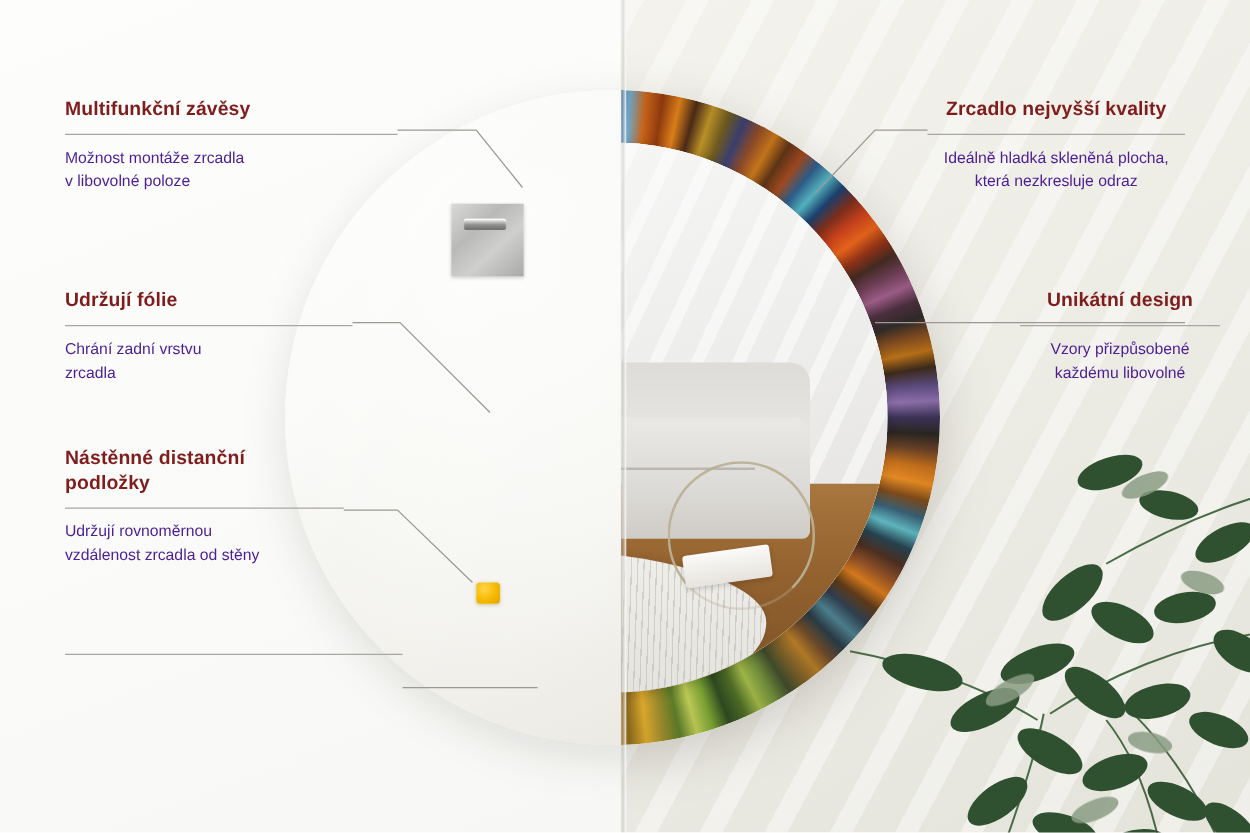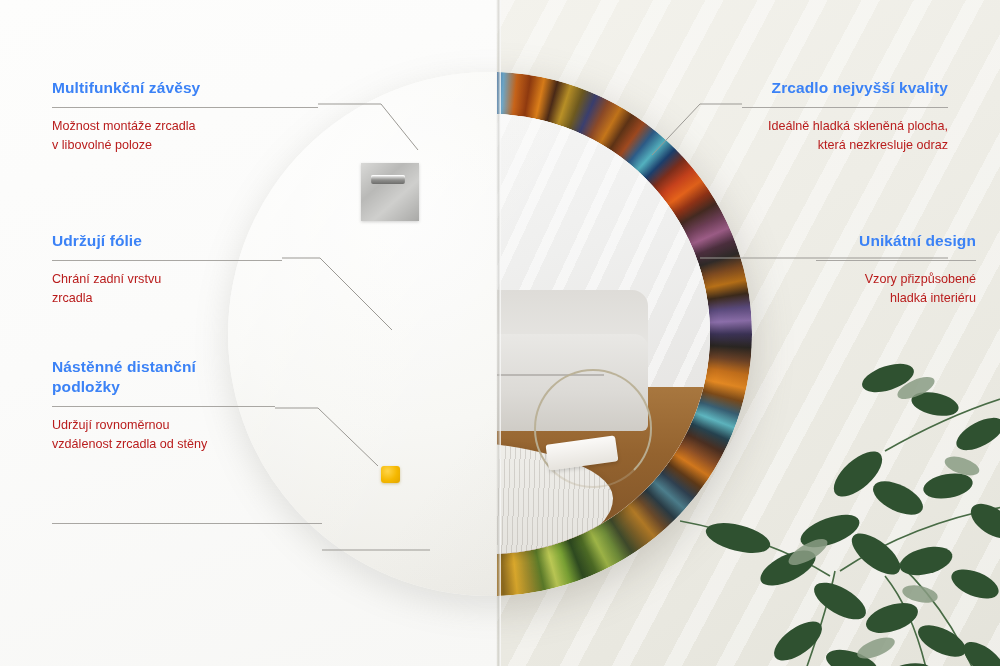--- a/index.html
+++ b/index.html
@@ -140,7 +140,7 @@
   
   .callout{position:absolute;}
   .c-title{
-    font-size:15.5px;font-weight:bold;color:#3b82f6;letter-spacing:.1px;line-height:1.28;
+    font-size:15.5px;font-weight:bold;color:#7f1d1d;letter-spacing:.1px;line-height:1.28;
     margin:0 0 9px 0;white-space:pre-line;
   }
   .c-rule{height:1px;background:#a9a7a3;width:100%;}

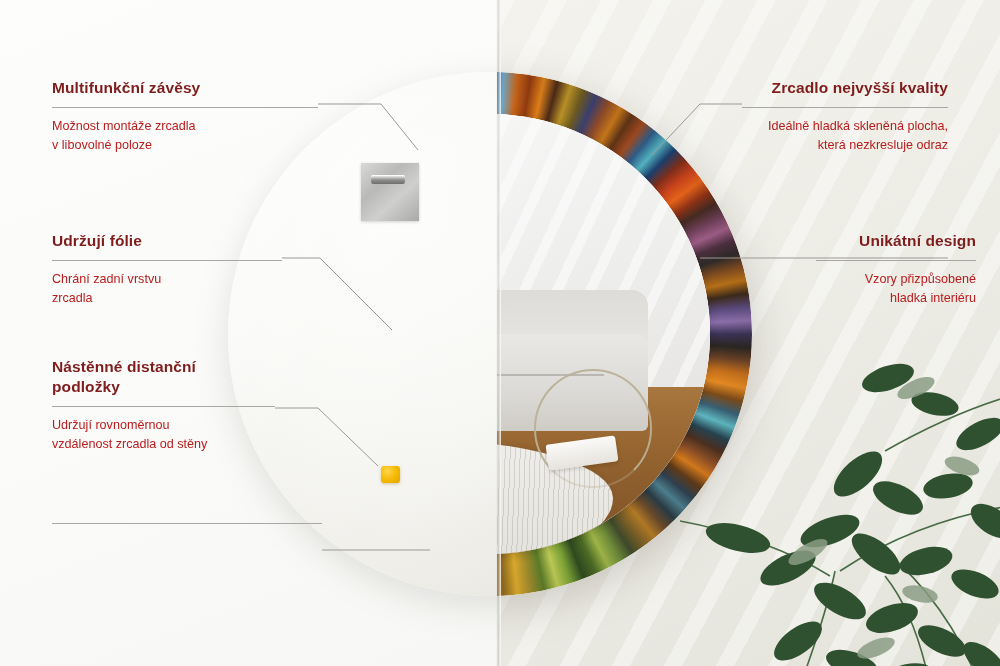--- a/index.html
+++ b/index.html
@@ -148,7 +148,7 @@
     font-size:12.6px;color:#b91c1c;line-height:1.52;margin-top:9px;white-space:pre-line;
   }
   .left-callout{text-align:left;}
-  .right-callout{text-align:right;}
+  .right-callout{text-align:center;}
 
   .leader{position:absolute;left:0;top:0;width:1000px;height:666px;pointer-events:none;}
 

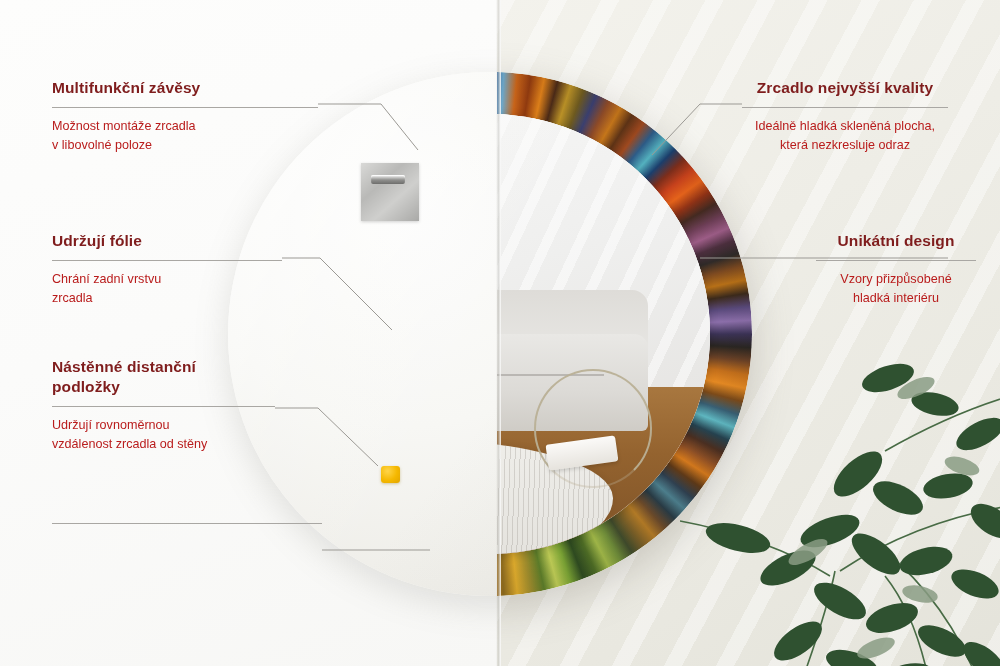--- a/index.html
+++ b/index.html
@@ -145,7 +145,7 @@
   }
   .c-rule{height:1px;background:#a9a7a3;width:100%;}
   .c-body{
-    font-size:12.6px;color:#b91c1c;line-height:1.52;margin-top:9px;white-space:pre-line;
+    font-size:12.6px;color:#4c1d95;line-height:1.52;margin-top:9px;white-space:pre-line;
   }
   .left-callout{text-align:left;}
   .right-callout{text-align:center;}

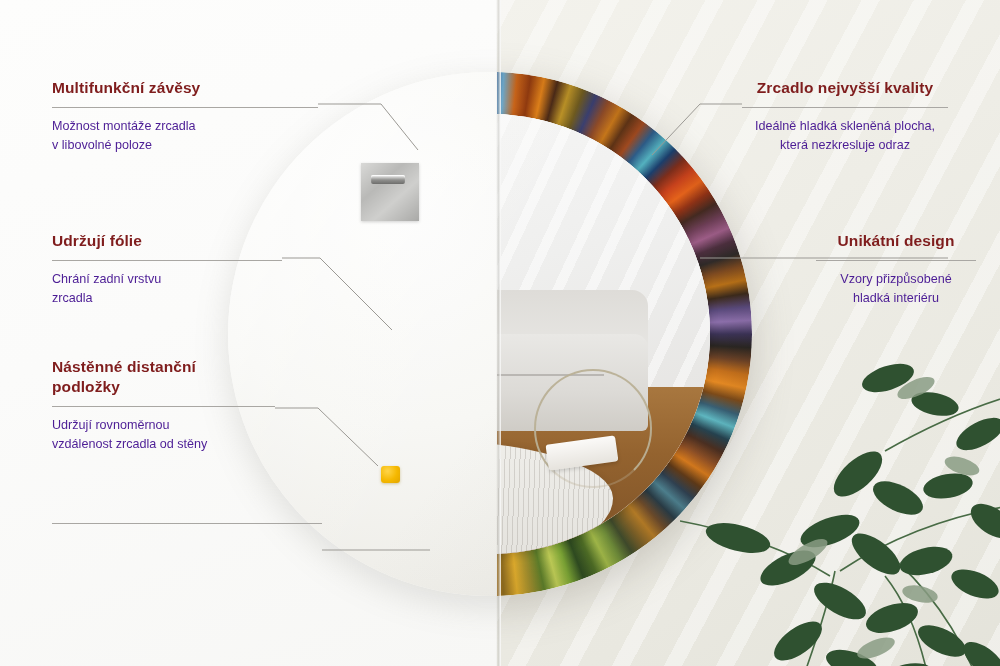--- a/index.html
+++ b/index.html
@@ -302,7 +302,7 @@
     <div class="c-title">Unikátní design</div>
     <div class="c-rule"></div>
     <div class="c-body">Vzory přizpůsobené
-hladká interiéru</div>
+každému libovolné</div>
   </div>
 
 </div>

